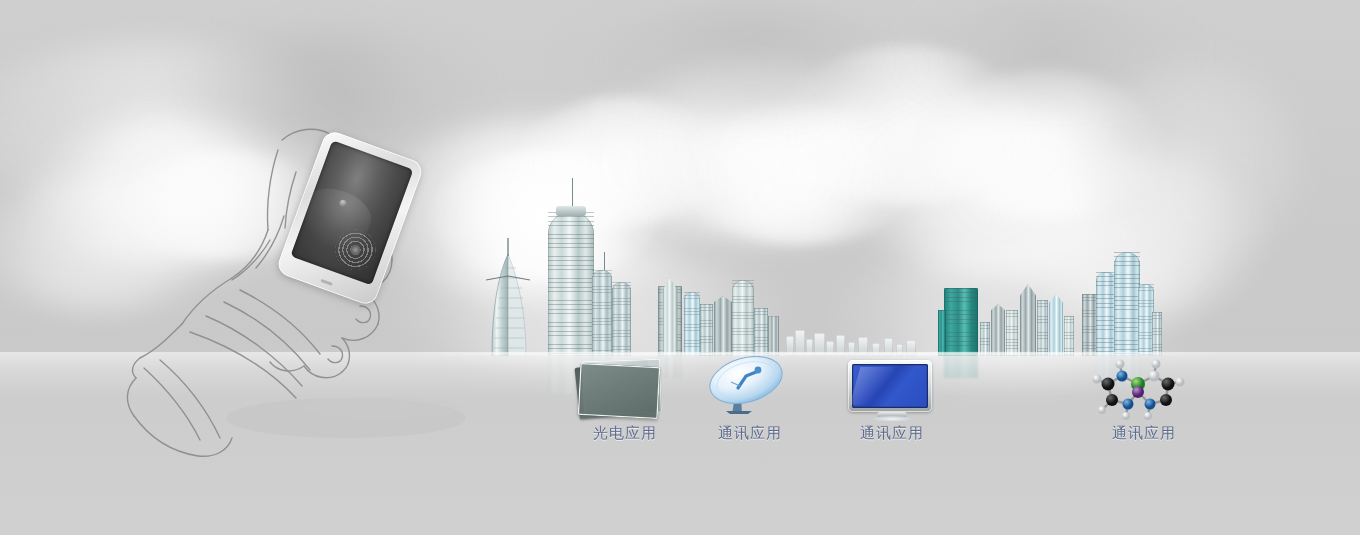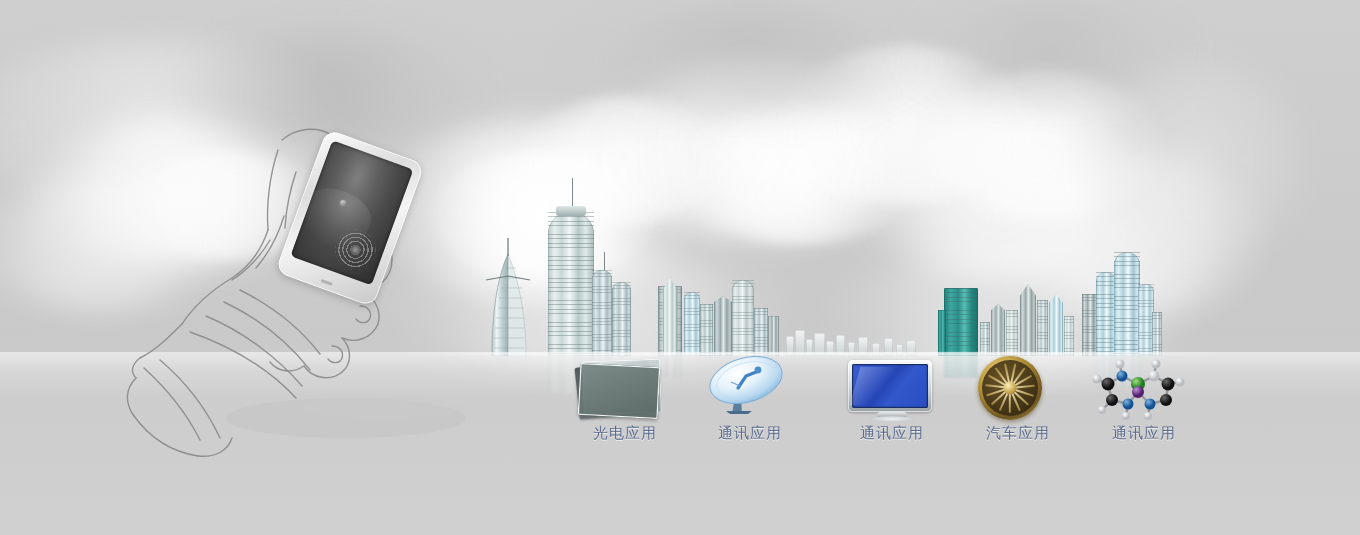--- a/index.html
+++ b/index.html
@@ -431,30 +431,6 @@
       <div class="cap">通讯应用</div>
     </div>
 
-    <div class="app" id="app-3">
-      <div class="art">
-        <div class="wheel">
-          <div class="rim"></div>
-          <div class="spoke" style="transform:translate(-50%,0) rotate(0deg);"></div>
-          <div class="spoke" style="transform:translate(-50%,0) rotate(24deg);"></div>
-          <div class="spoke" style="transform:translate(-50%,0) rotate(48deg);"></div>
-          <div class="spoke" style="transform:translate(-50%,0) rotate(72deg);"></div>
-          <div class="spoke" style="transform:translate(-50%,0) rotate(96deg);"></div>
-          <div class="spoke" style="transform:translate(-50%,0) rotate(120deg);"></div>
-          <div class="spoke" style="transform:translate(-50%,0) rotate(144deg);"></div>
-          <div class="spoke" style="transform:translate(-50%,0) rotate(168deg);"></div>
-          <div class="spoke" style="transform:translate(-50%,0) rotate(192deg);"></div>
-          <div class="spoke" style="transform:translate(-50%,0) rotate(216deg);"></div>
-          <div class="spoke" style="transform:translate(-50%,0) rotate(240deg);"></div>
-          <div class="spoke" style="transform:translate(-50%,0) rotate(264deg);"></div>
-          <div class="spoke" style="transform:translate(-50%,0) rotate(288deg);"></div>
-          <div class="spoke" style="transform:translate(-50%,0) rotate(312deg);"></div>
-          <div class="spoke" style="transform:translate(-50%,0) rotate(336deg);"></div>
-          <div class="hub"></div>
-        </div>
-      </div>
-      <div class="cap">汽车应用</div>
-    </div>
 
     <div class="app" id="app-4">
       <div class="art">

